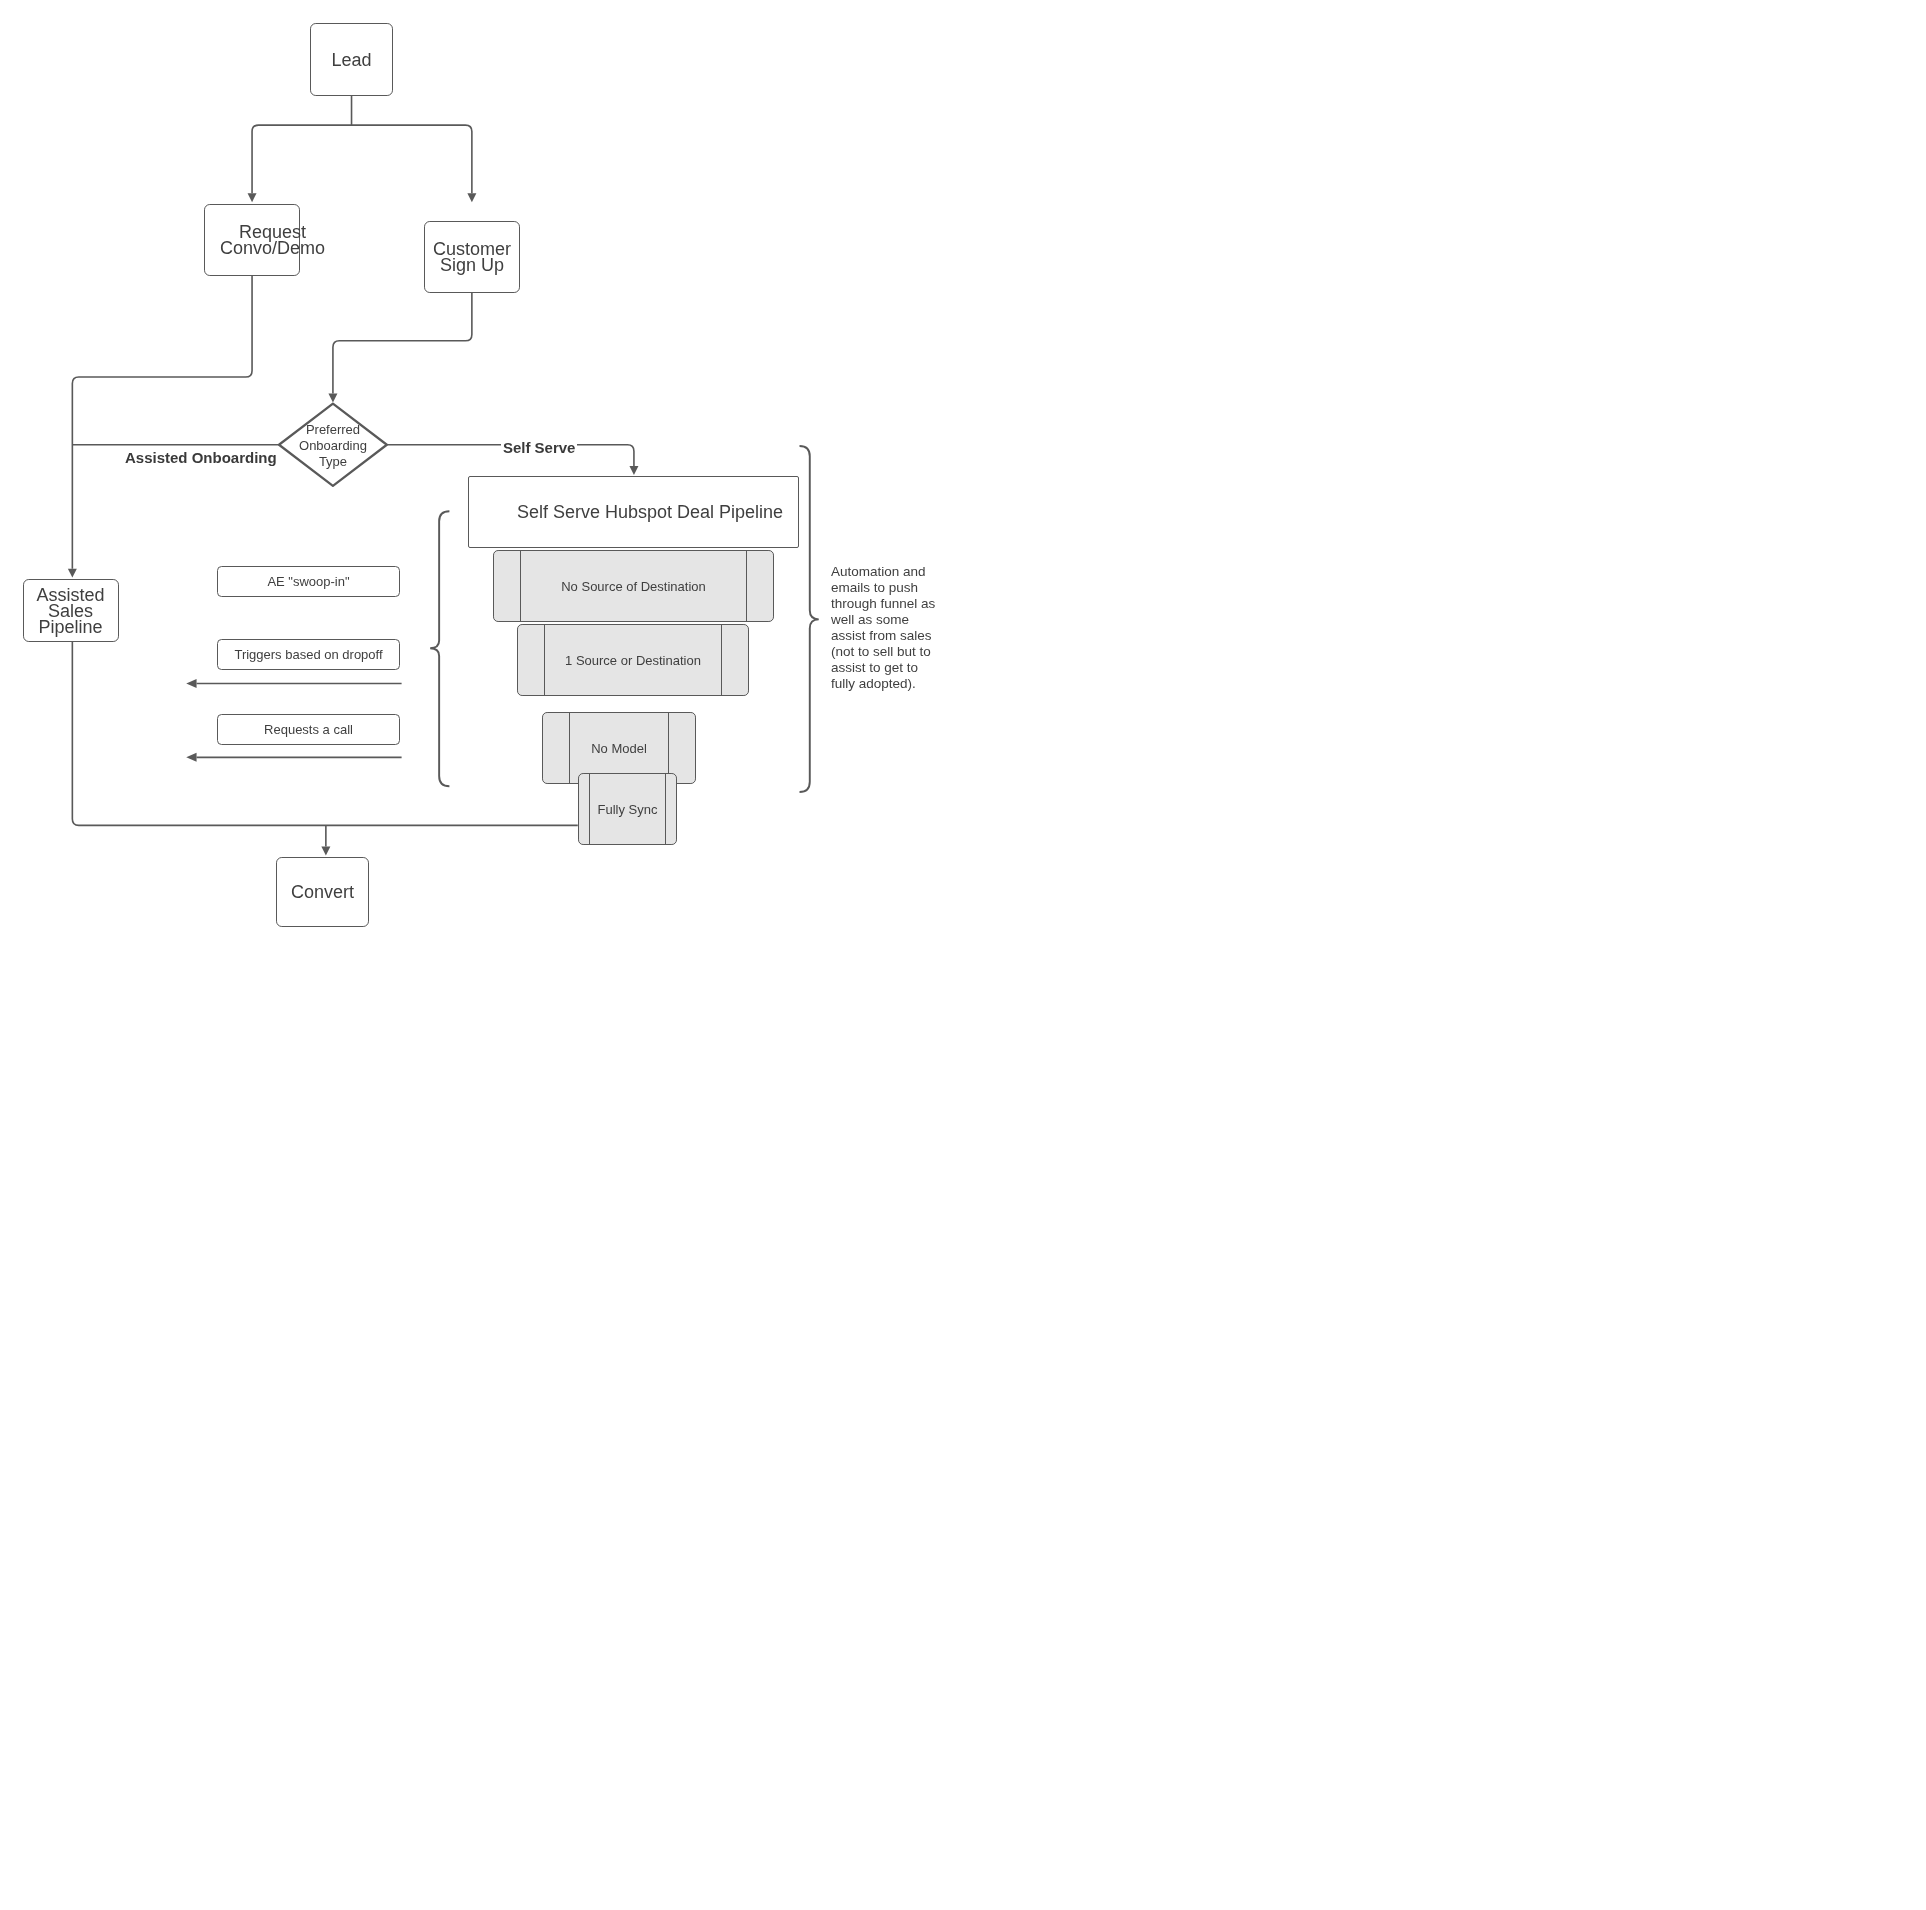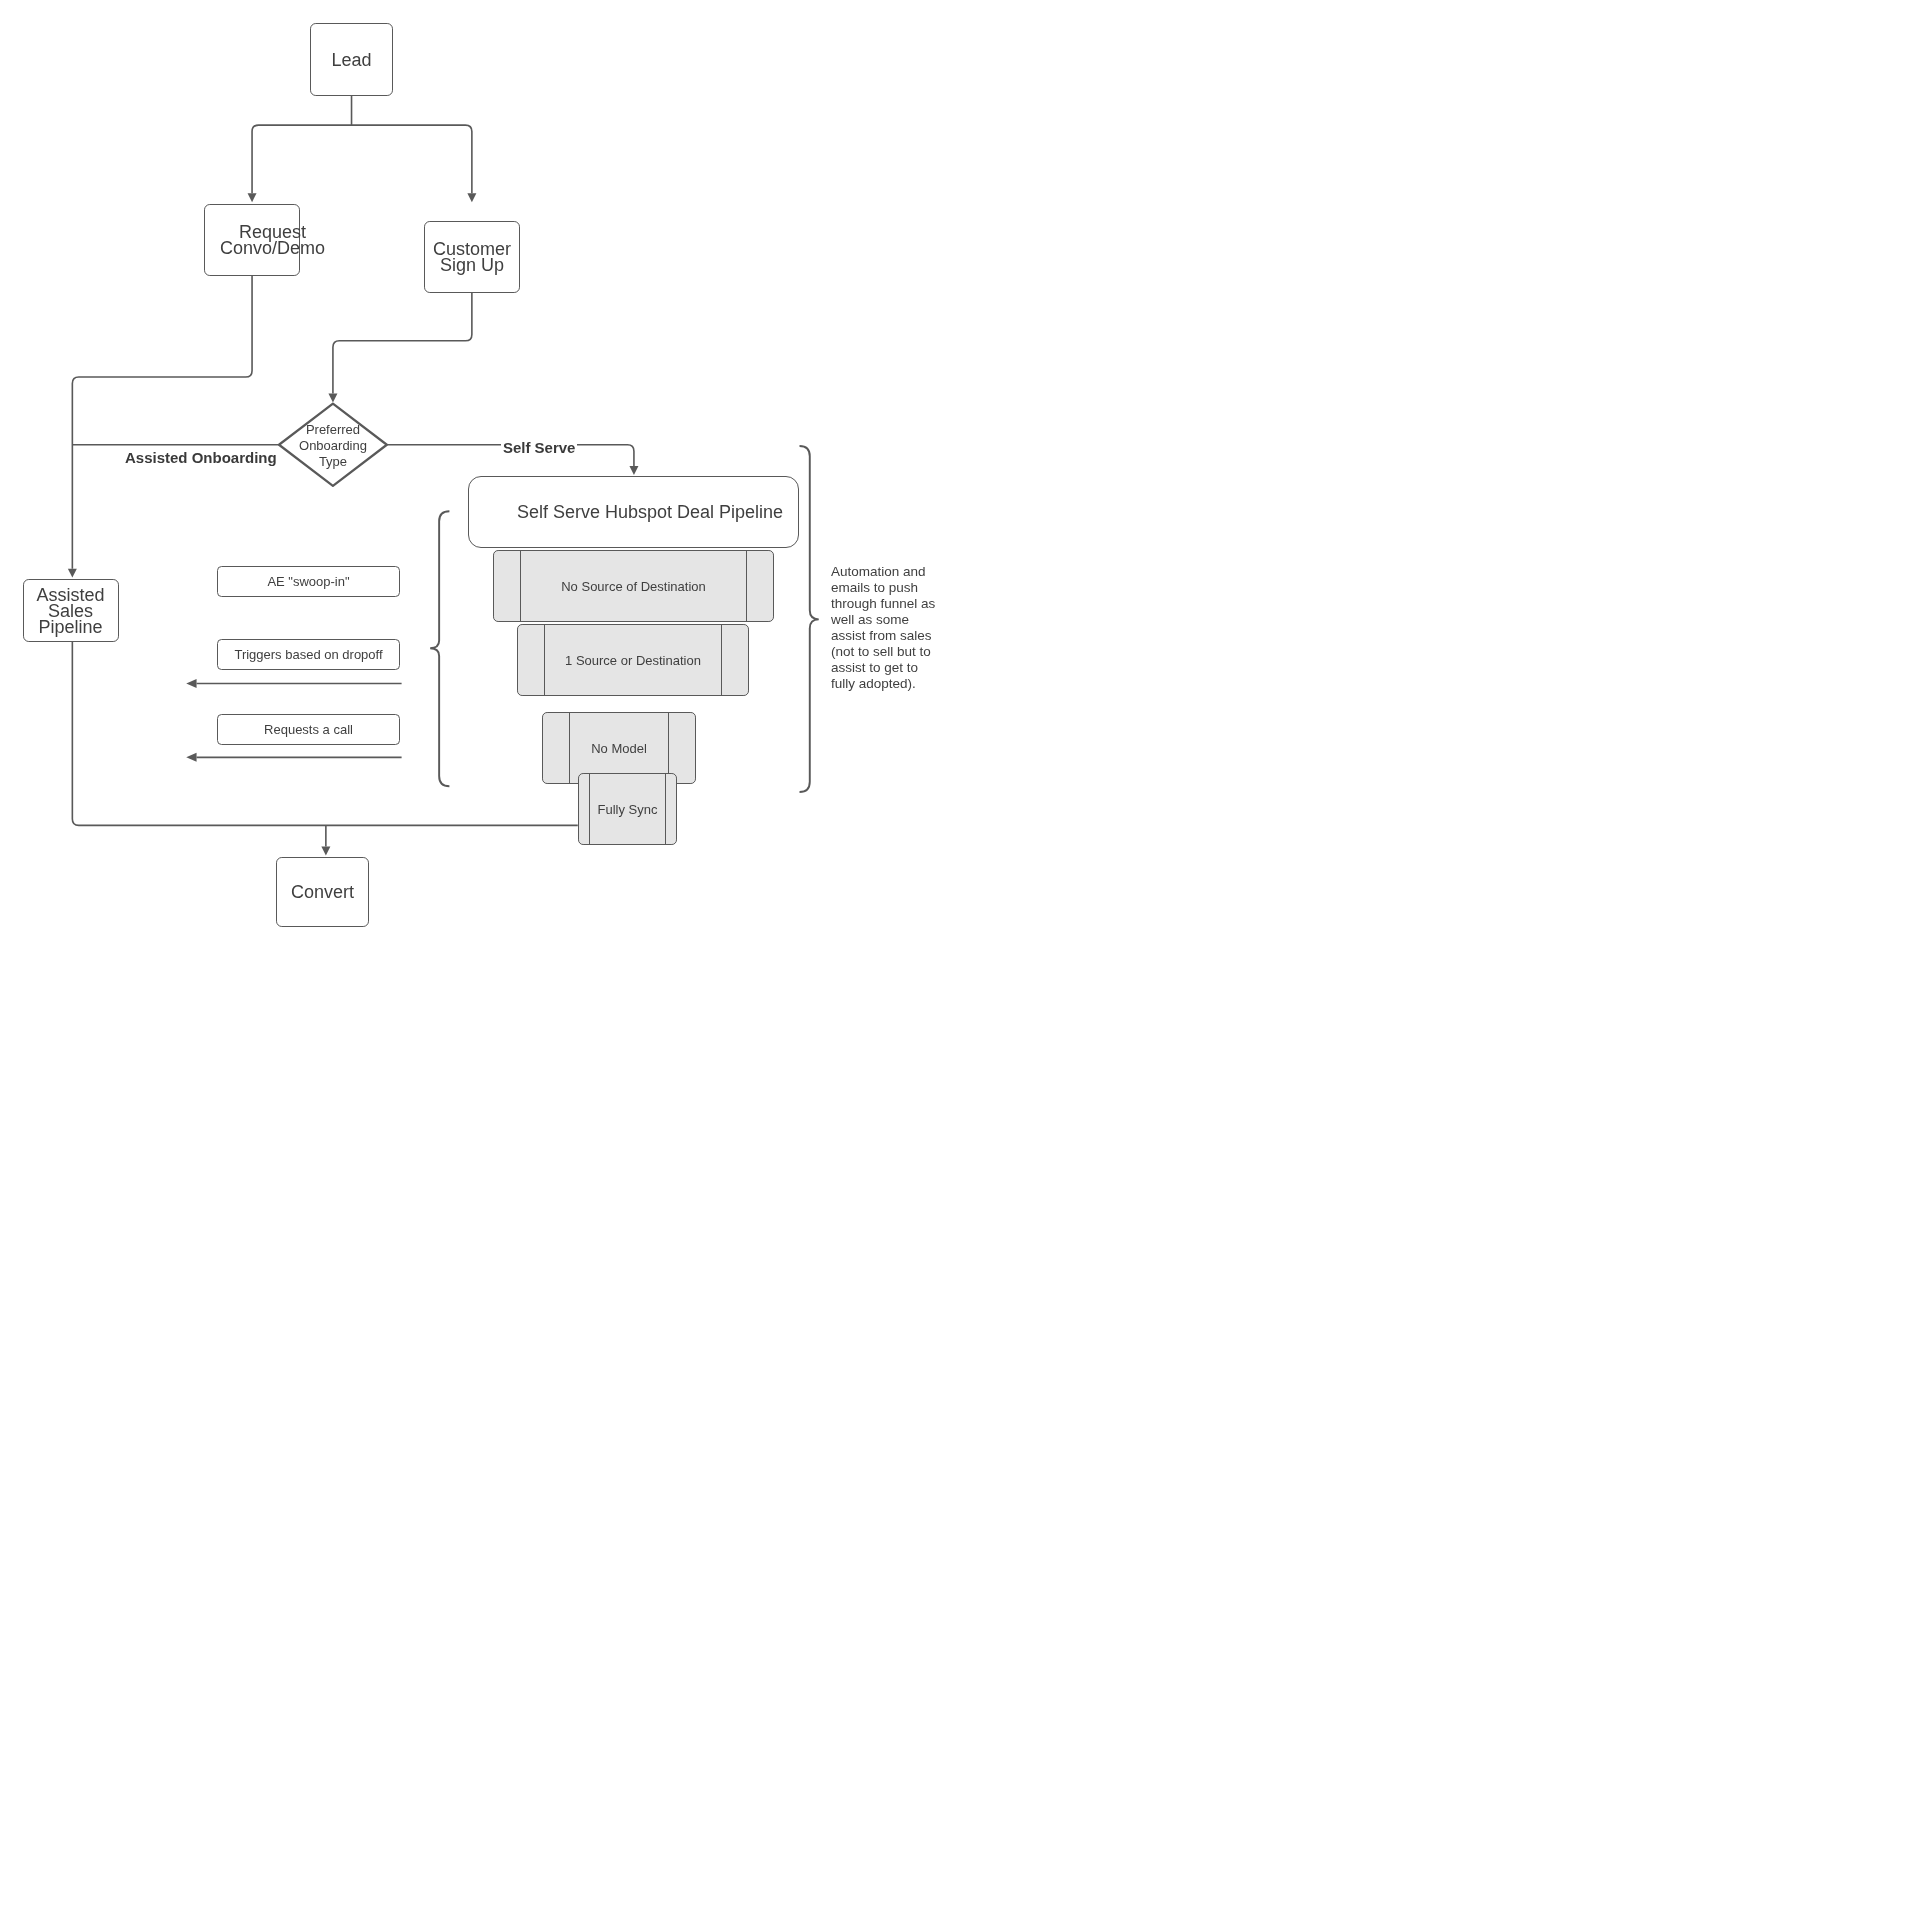--- a/index.html
+++ b/index.html
@@ -91,7 +91,7 @@
 Sales
 Pipeline</div>
 
-  <div class="node" style="left:468px;top:476px;width:331px;height:72px;border-radius:13px;padding-left:33px;">Self Serve Hubspot Deal Pipeline</div>
+  <div class="node" style="left:468px;top:476px;width:331px;height:72px;border-radius:2px;padding-left:33px;">Self Serve Hubspot Deal Pipeline</div>
 
   <div class="stage" style="left:493px;top:550px;width:281px;height:72px;">
     <span class="bar" style="left:26px;"></span>

